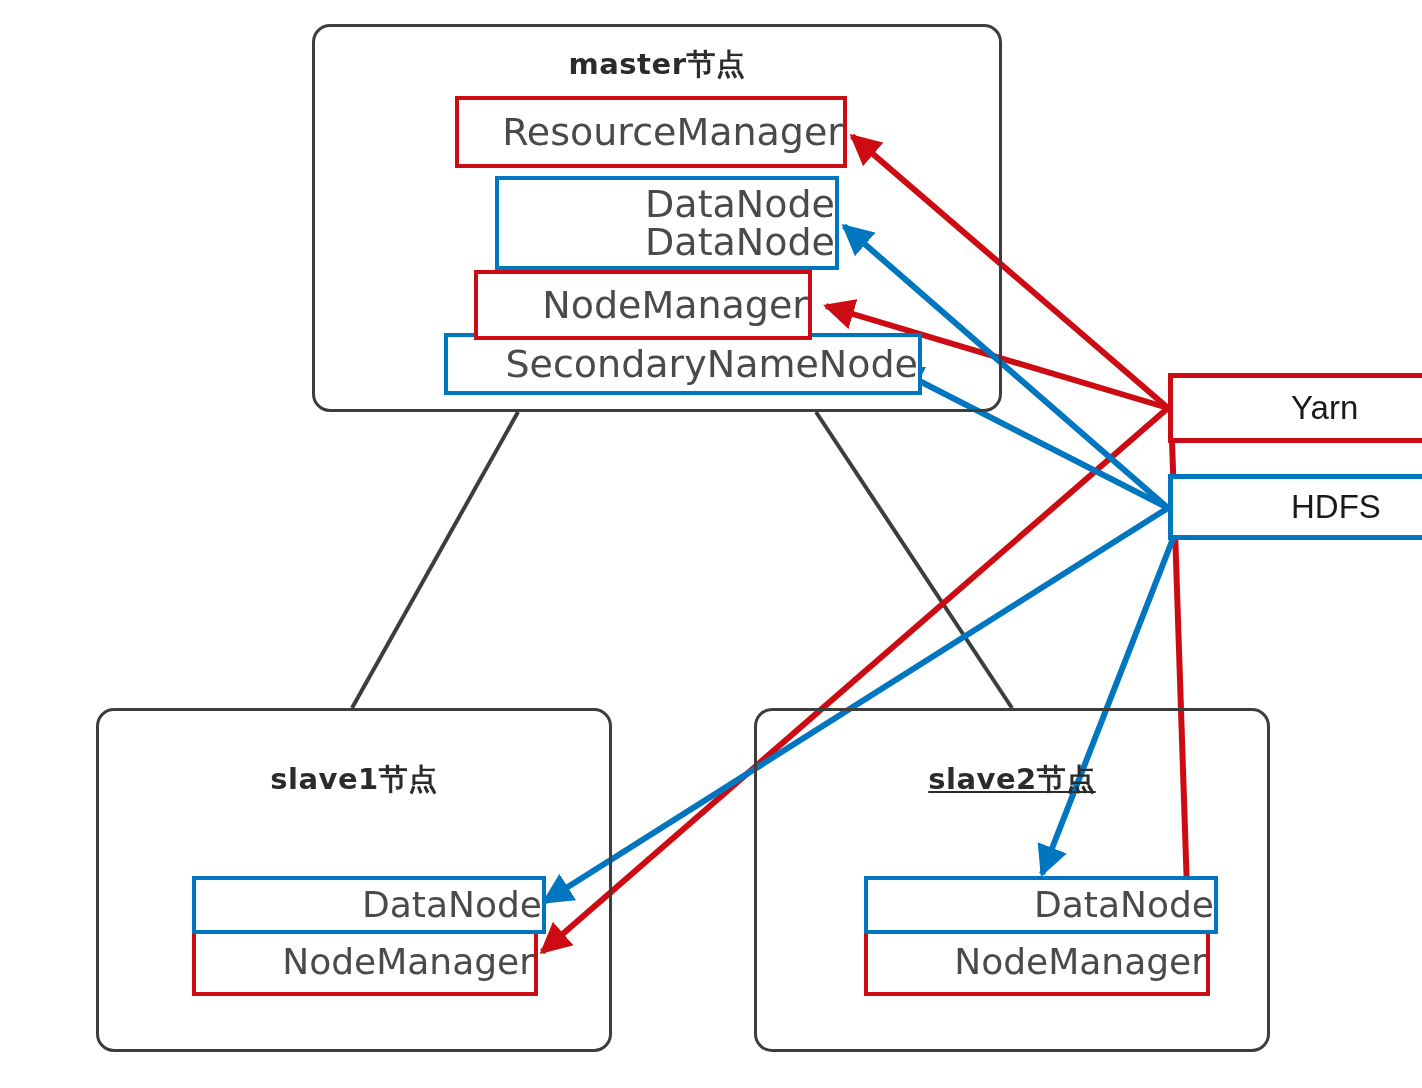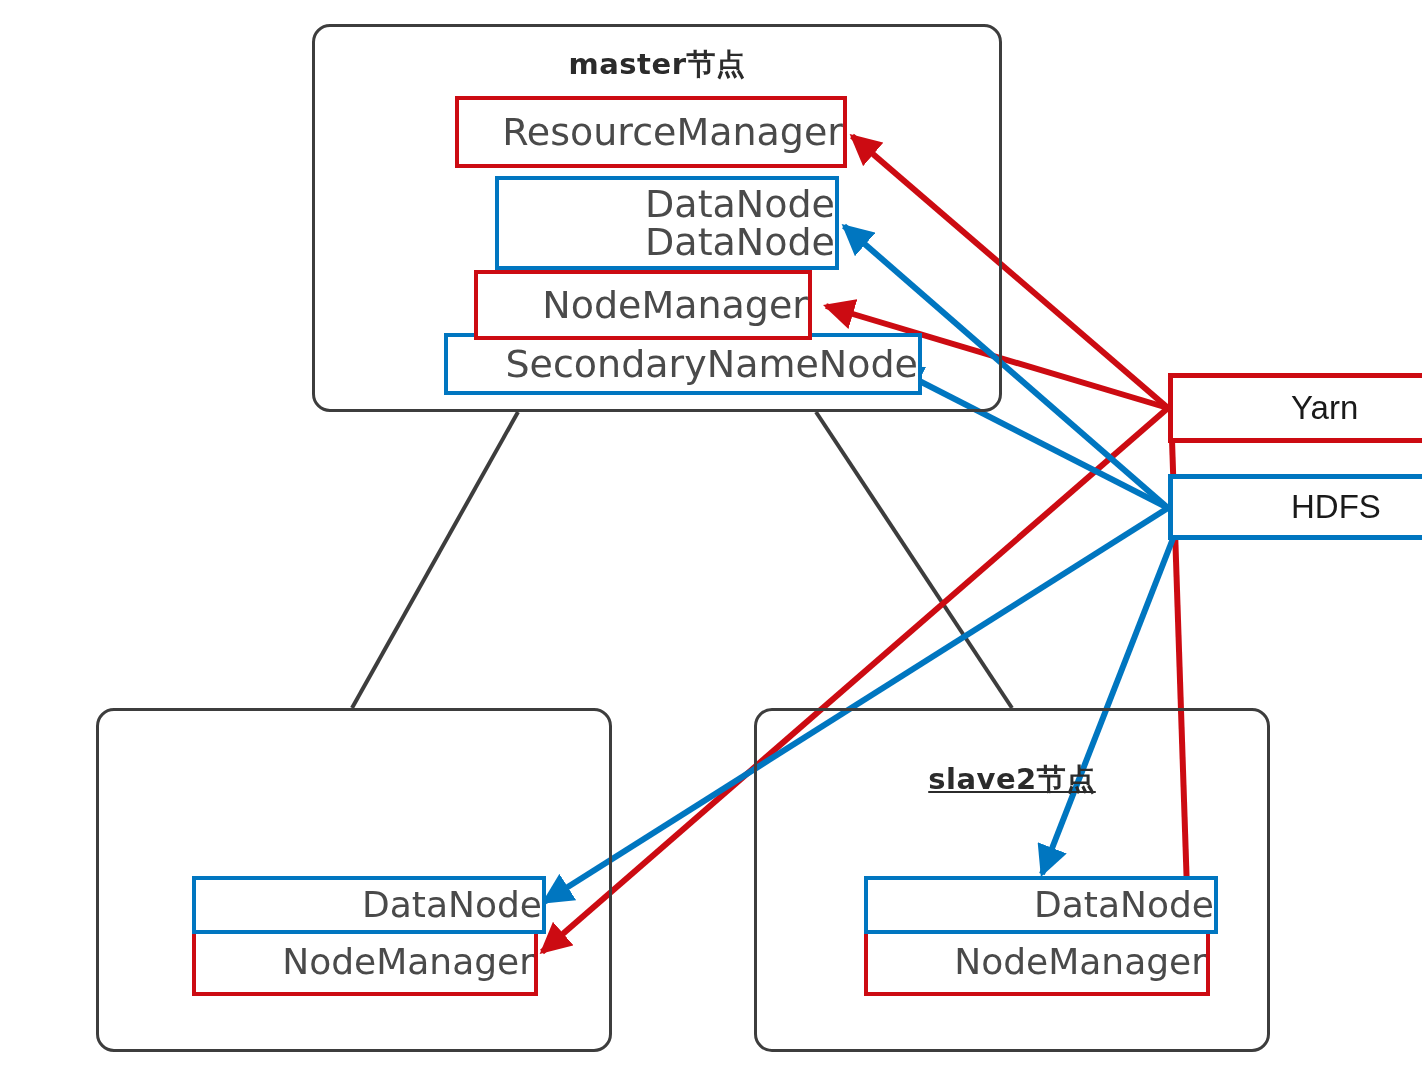--- a/index.html
+++ b/index.html
@@ -122,6 +122,7 @@
   </div>
 
   <div class="node-box" style="left:96px; top:708px; width:516px; height:344px;"></div>
+  <div class="node-title" style="left:96px; top:760px; width:516px;">slave1节点</div>
 
   <div class="svc blue" style="left:192px; top:876px; width:354px; height:58px; font-size:36px; z-index:4;">
     <span class="svc-line">DataNode</span>

